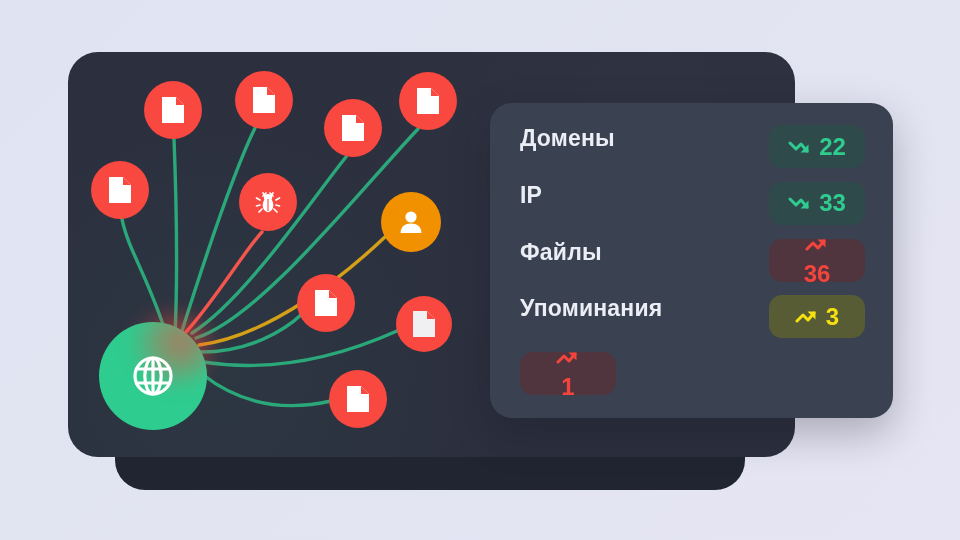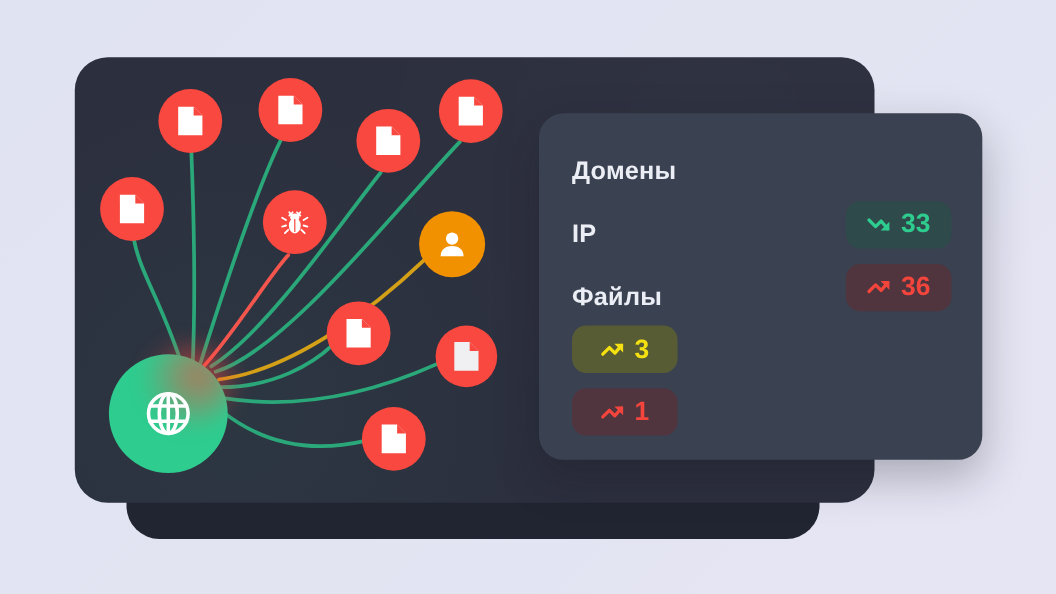--- a/index.html
+++ b/index.html
@@ -116,7 +116,7 @@
   }
   .stat-row {
     display: flex;
-    align-items: flex-end;
+    align-items: flex-start;
     justify-content: space-between;
     height: 44px;
   }

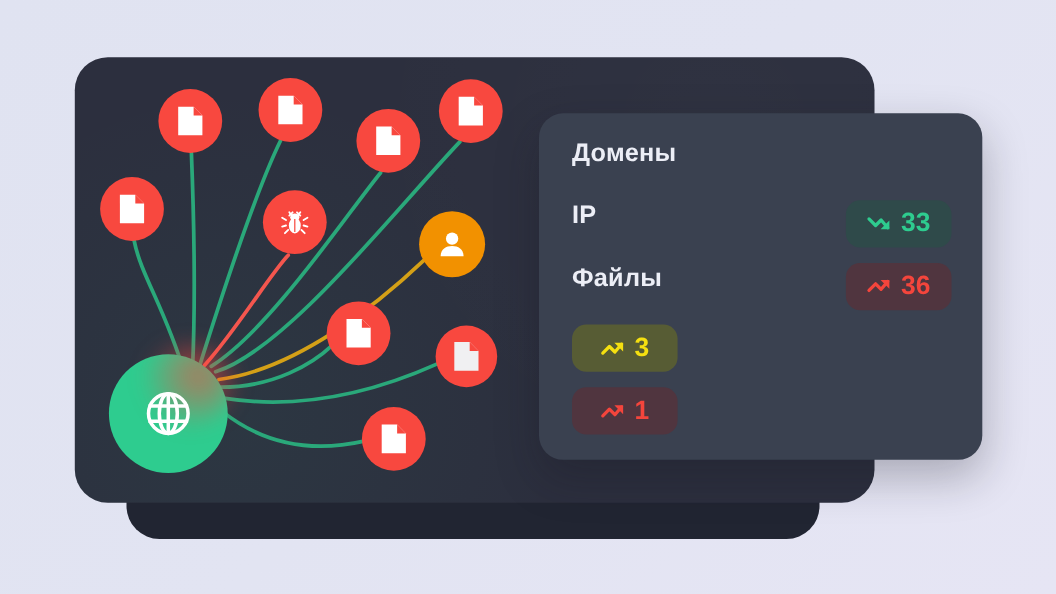--- a/index.html
+++ b/index.html
@@ -273,6 +273,13 @@
 
       <div class="stat-row">
         <span class="stat-label">Домены</span>
+        <span class="stat-badge badge-green">
+          <svg width="24" height="20" viewBox="0 0 24 20">
+            <path d="M2 6 L8 12 L13 7 L19 14" fill="none" stroke="#2ecc8f" stroke-width="3" stroke-linecap="round" stroke-linejoin="round"></path>
+            <path d="M20.5 15.5 L12.5 15.5 L20.5 7.5 Z" fill="#2ecc8f"></path>
+          </svg>
+          <span class="badge-value">22</span>
+        </span>
       </div>
 
       <div class="stat-row">

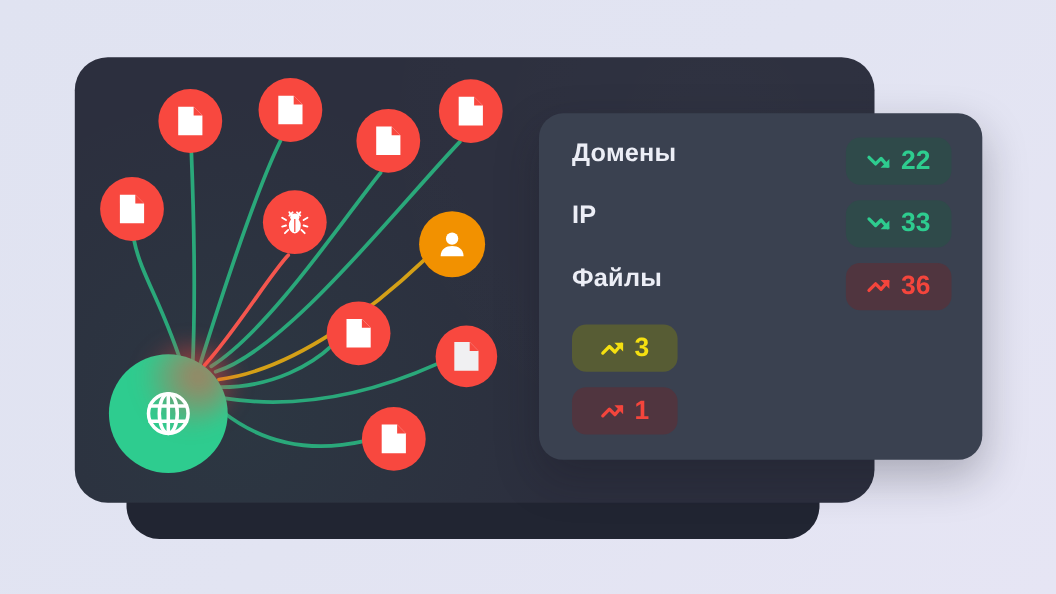--- a/index.html
+++ b/index.html
@@ -147,7 +147,7 @@
 
   .badge-green  { background: #2f4a4a; }
   .badge-green  .badge-value { color: #2ecc8f; }
-  .badge-red    { background: #50353f; }
+  .badge-red    { background: #50353f; flex-direction: column; }
   .badge-red    .badge-value { color: #f4453c; }
   .badge-yellow { background: #575c34; }
   .badge-yellow .badge-value { color: #f5e010; }

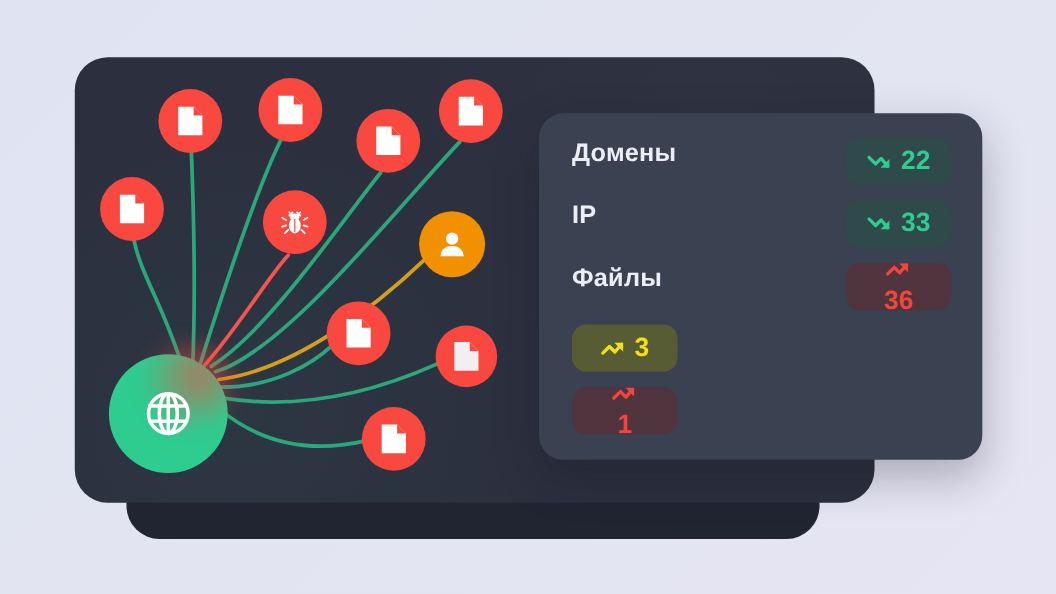--- a/index.html
+++ b/index.html
@@ -305,6 +305,7 @@
       </div>
 
       <div class="stat-row">
+        <span class="stat-label">Упоминания</span>
         <span class="stat-badge badge-yellow">
           <svg width="24" height="20" viewBox="0 0 24 20">
             <path d="M2 14 L8 8 L13 13 L19 6" fill="none" stroke="#f5e010" stroke-width="3" stroke-linecap="round" stroke-linejoin="round"></path>

